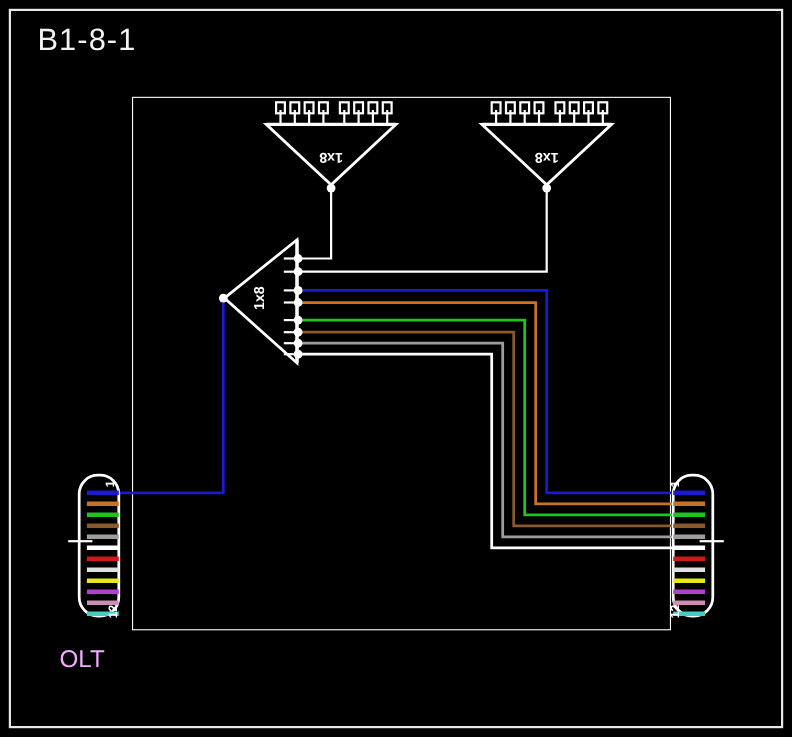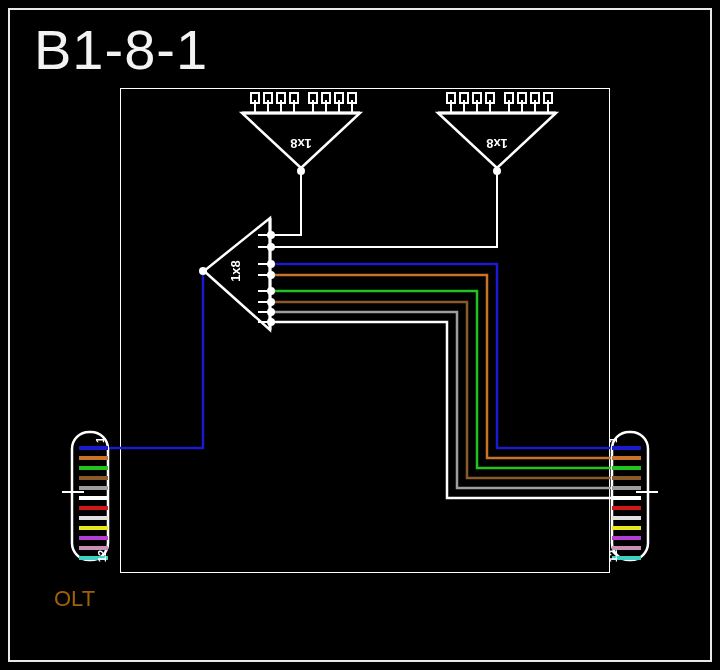--- a/index.html
+++ b/index.html
@@ -9,7 +9,7 @@
   .frame{position:absolute;box-sizing:border-box;}
   #outer-frame{left:8px;top:8px;width:704px;height:654px;border:2px solid #e8e8e8;}
   #rack-box{left:120px;top:88px;width:490px;height:485px;border:1.5px solid #ffffff;}
-  #title{position:absolute;left:34px;top:22px;color:#f2f2f2;font-size:56px;
+  #title{position:absolute;left:34px;top:22px;color:#f2f2f2;font-size:28px;
          letter-spacing:1px;line-height:1;white-space:nowrap;}
   #olt-label{position:absolute;left:54px;top:588px;color:#a16207;font-size:22px;
              line-height:1;white-space:nowrap;text-align:right;}

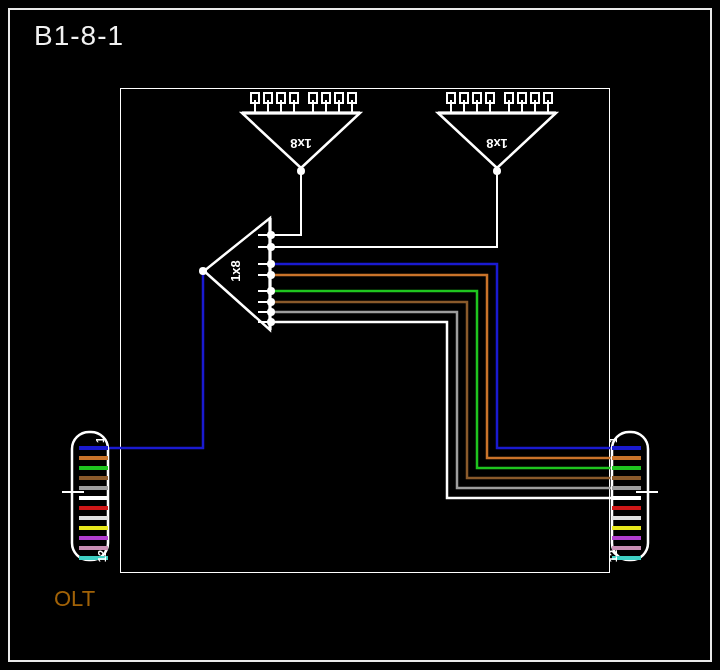--- a/index.html
+++ b/index.html
@@ -11,7 +11,7 @@
   #rack-box{left:120px;top:88px;width:490px;height:485px;border:1.5px solid #ffffff;}
   #title{position:absolute;left:34px;top:22px;color:#f2f2f2;font-size:28px;
          letter-spacing:1px;line-height:1;white-space:nowrap;}
-  #olt-label{position:absolute;left:54px;top:588px;color:#a16207;font-size:22px;
+  #olt-label{position:absolute;left:54px;top:588px;color:#f0abfc;font-size:22px;
              line-height:1;white-space:nowrap;text-align:right;}
   svg#wiring{position:absolute;left:0;top:0;width:720px;height:670px;}
   .spl-label{font-size:13px;font-weight:bold;fill:#ffffff;

